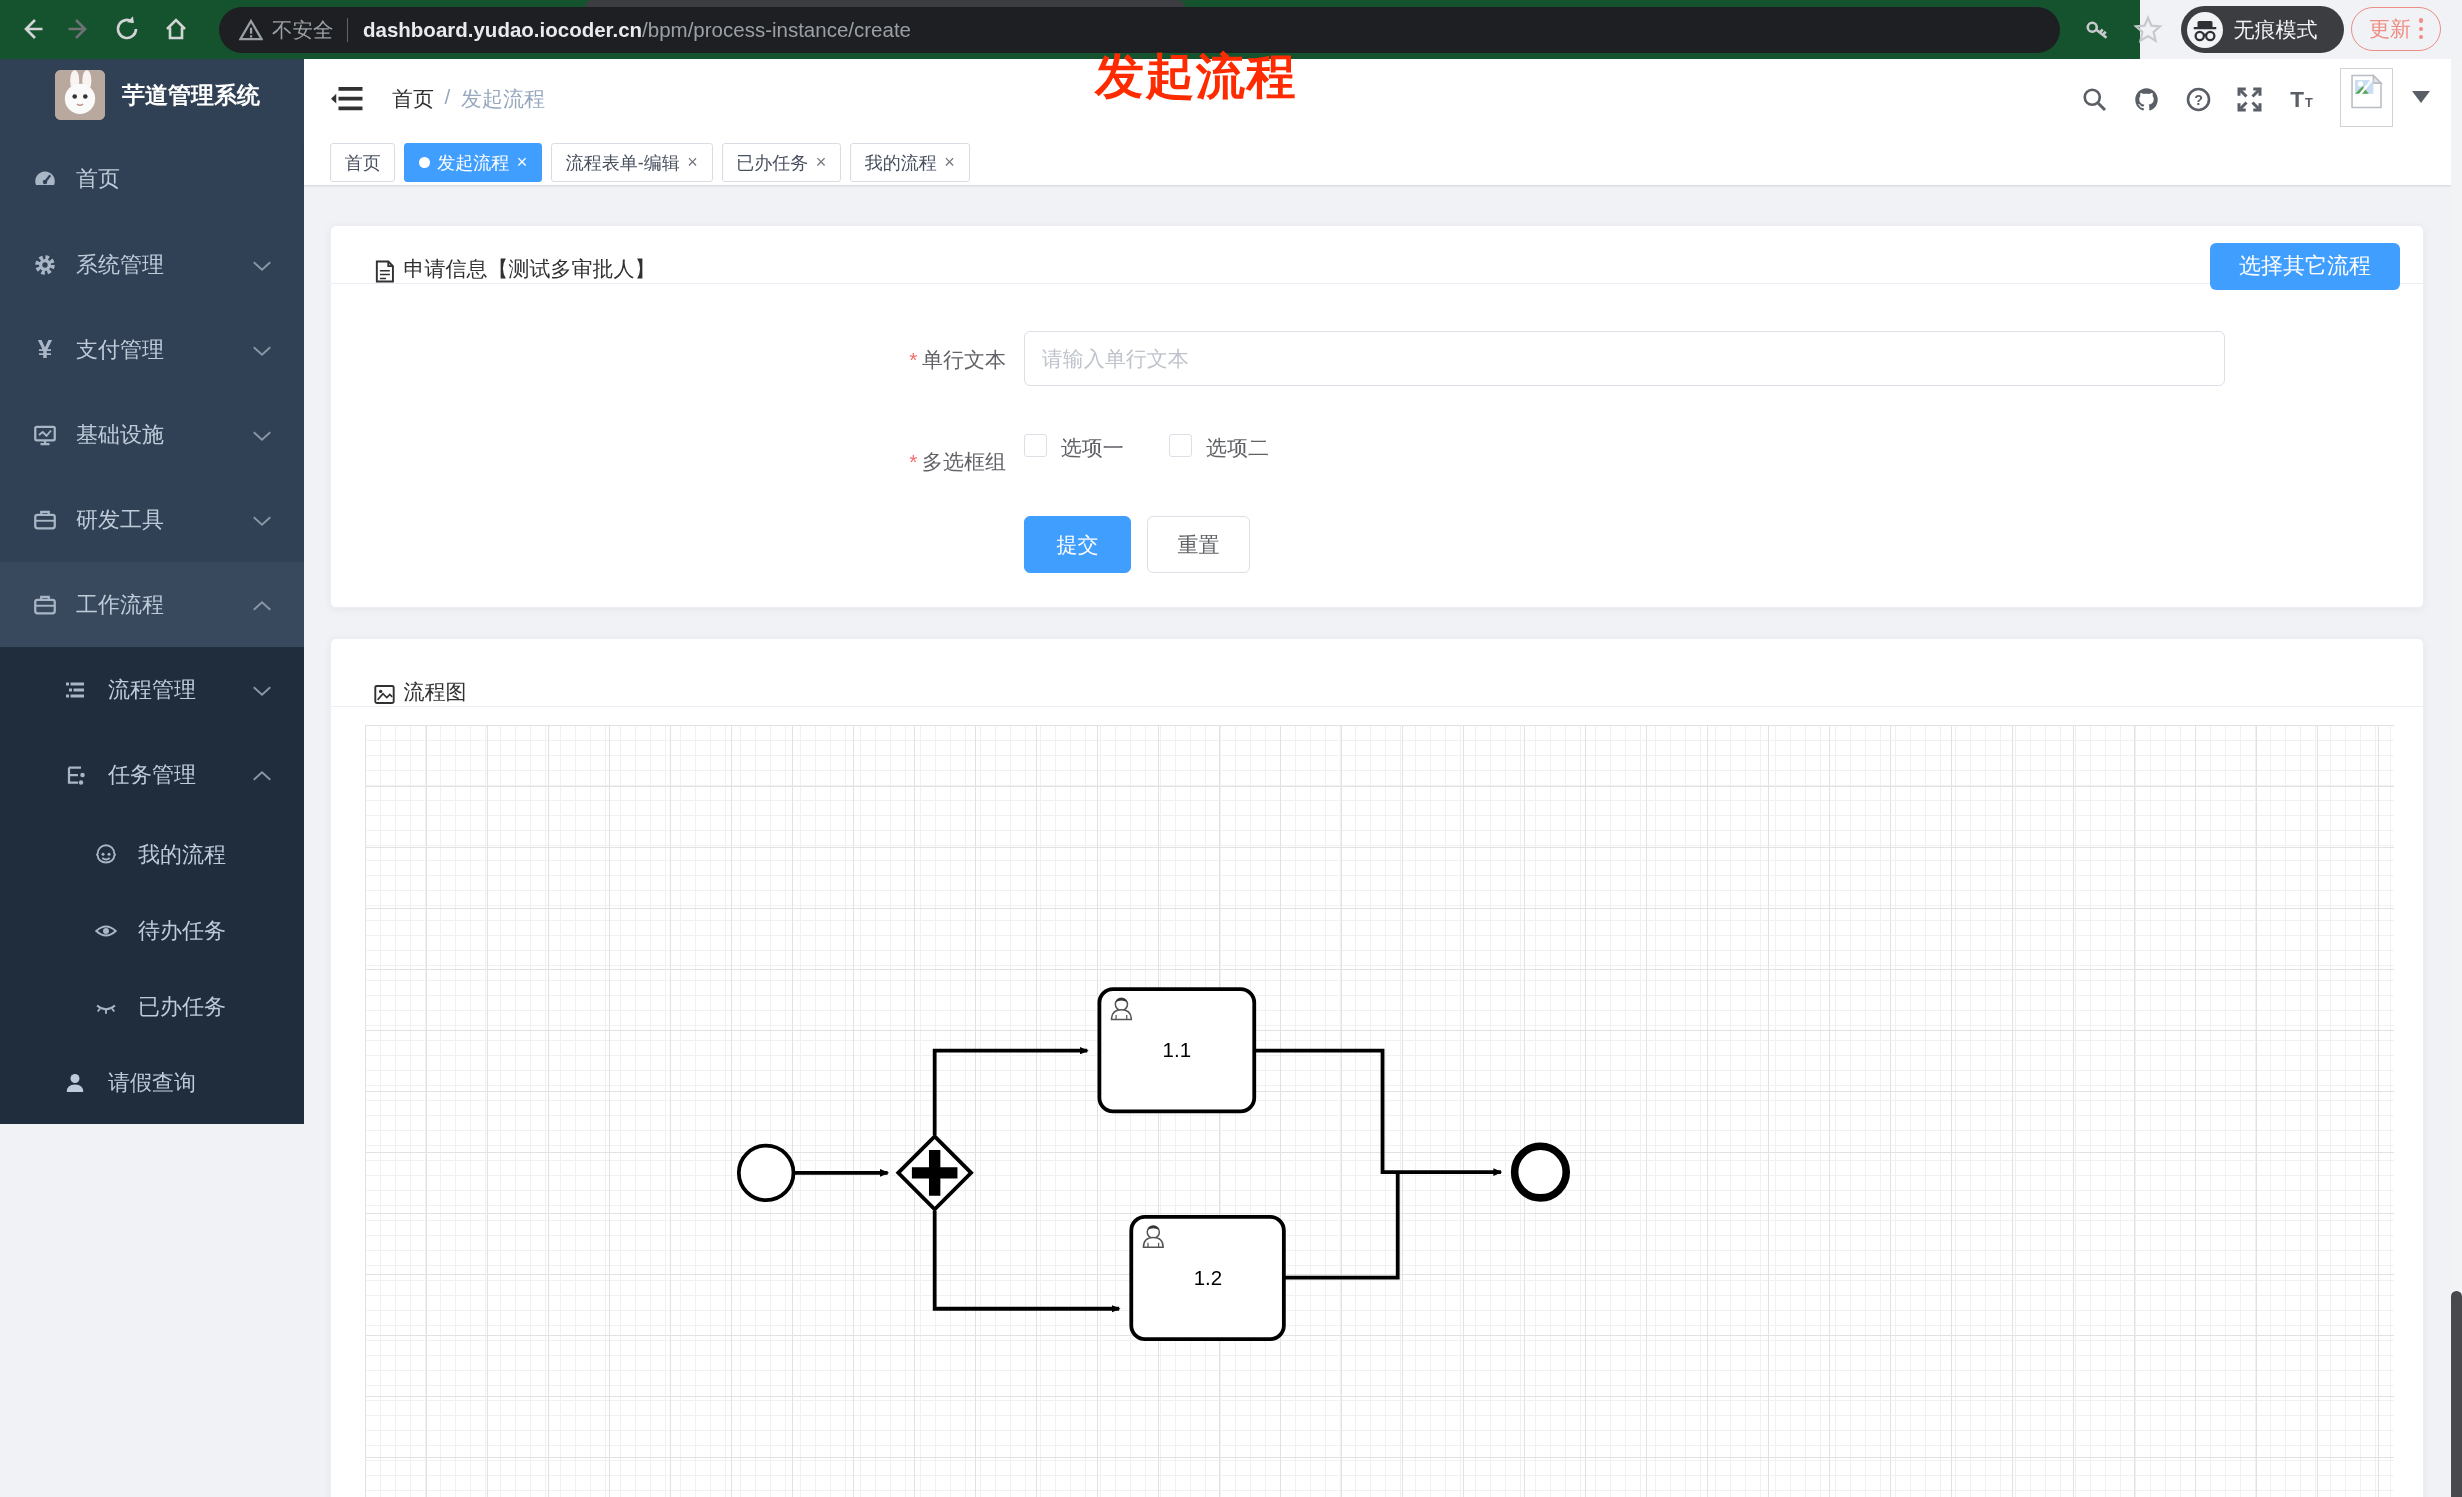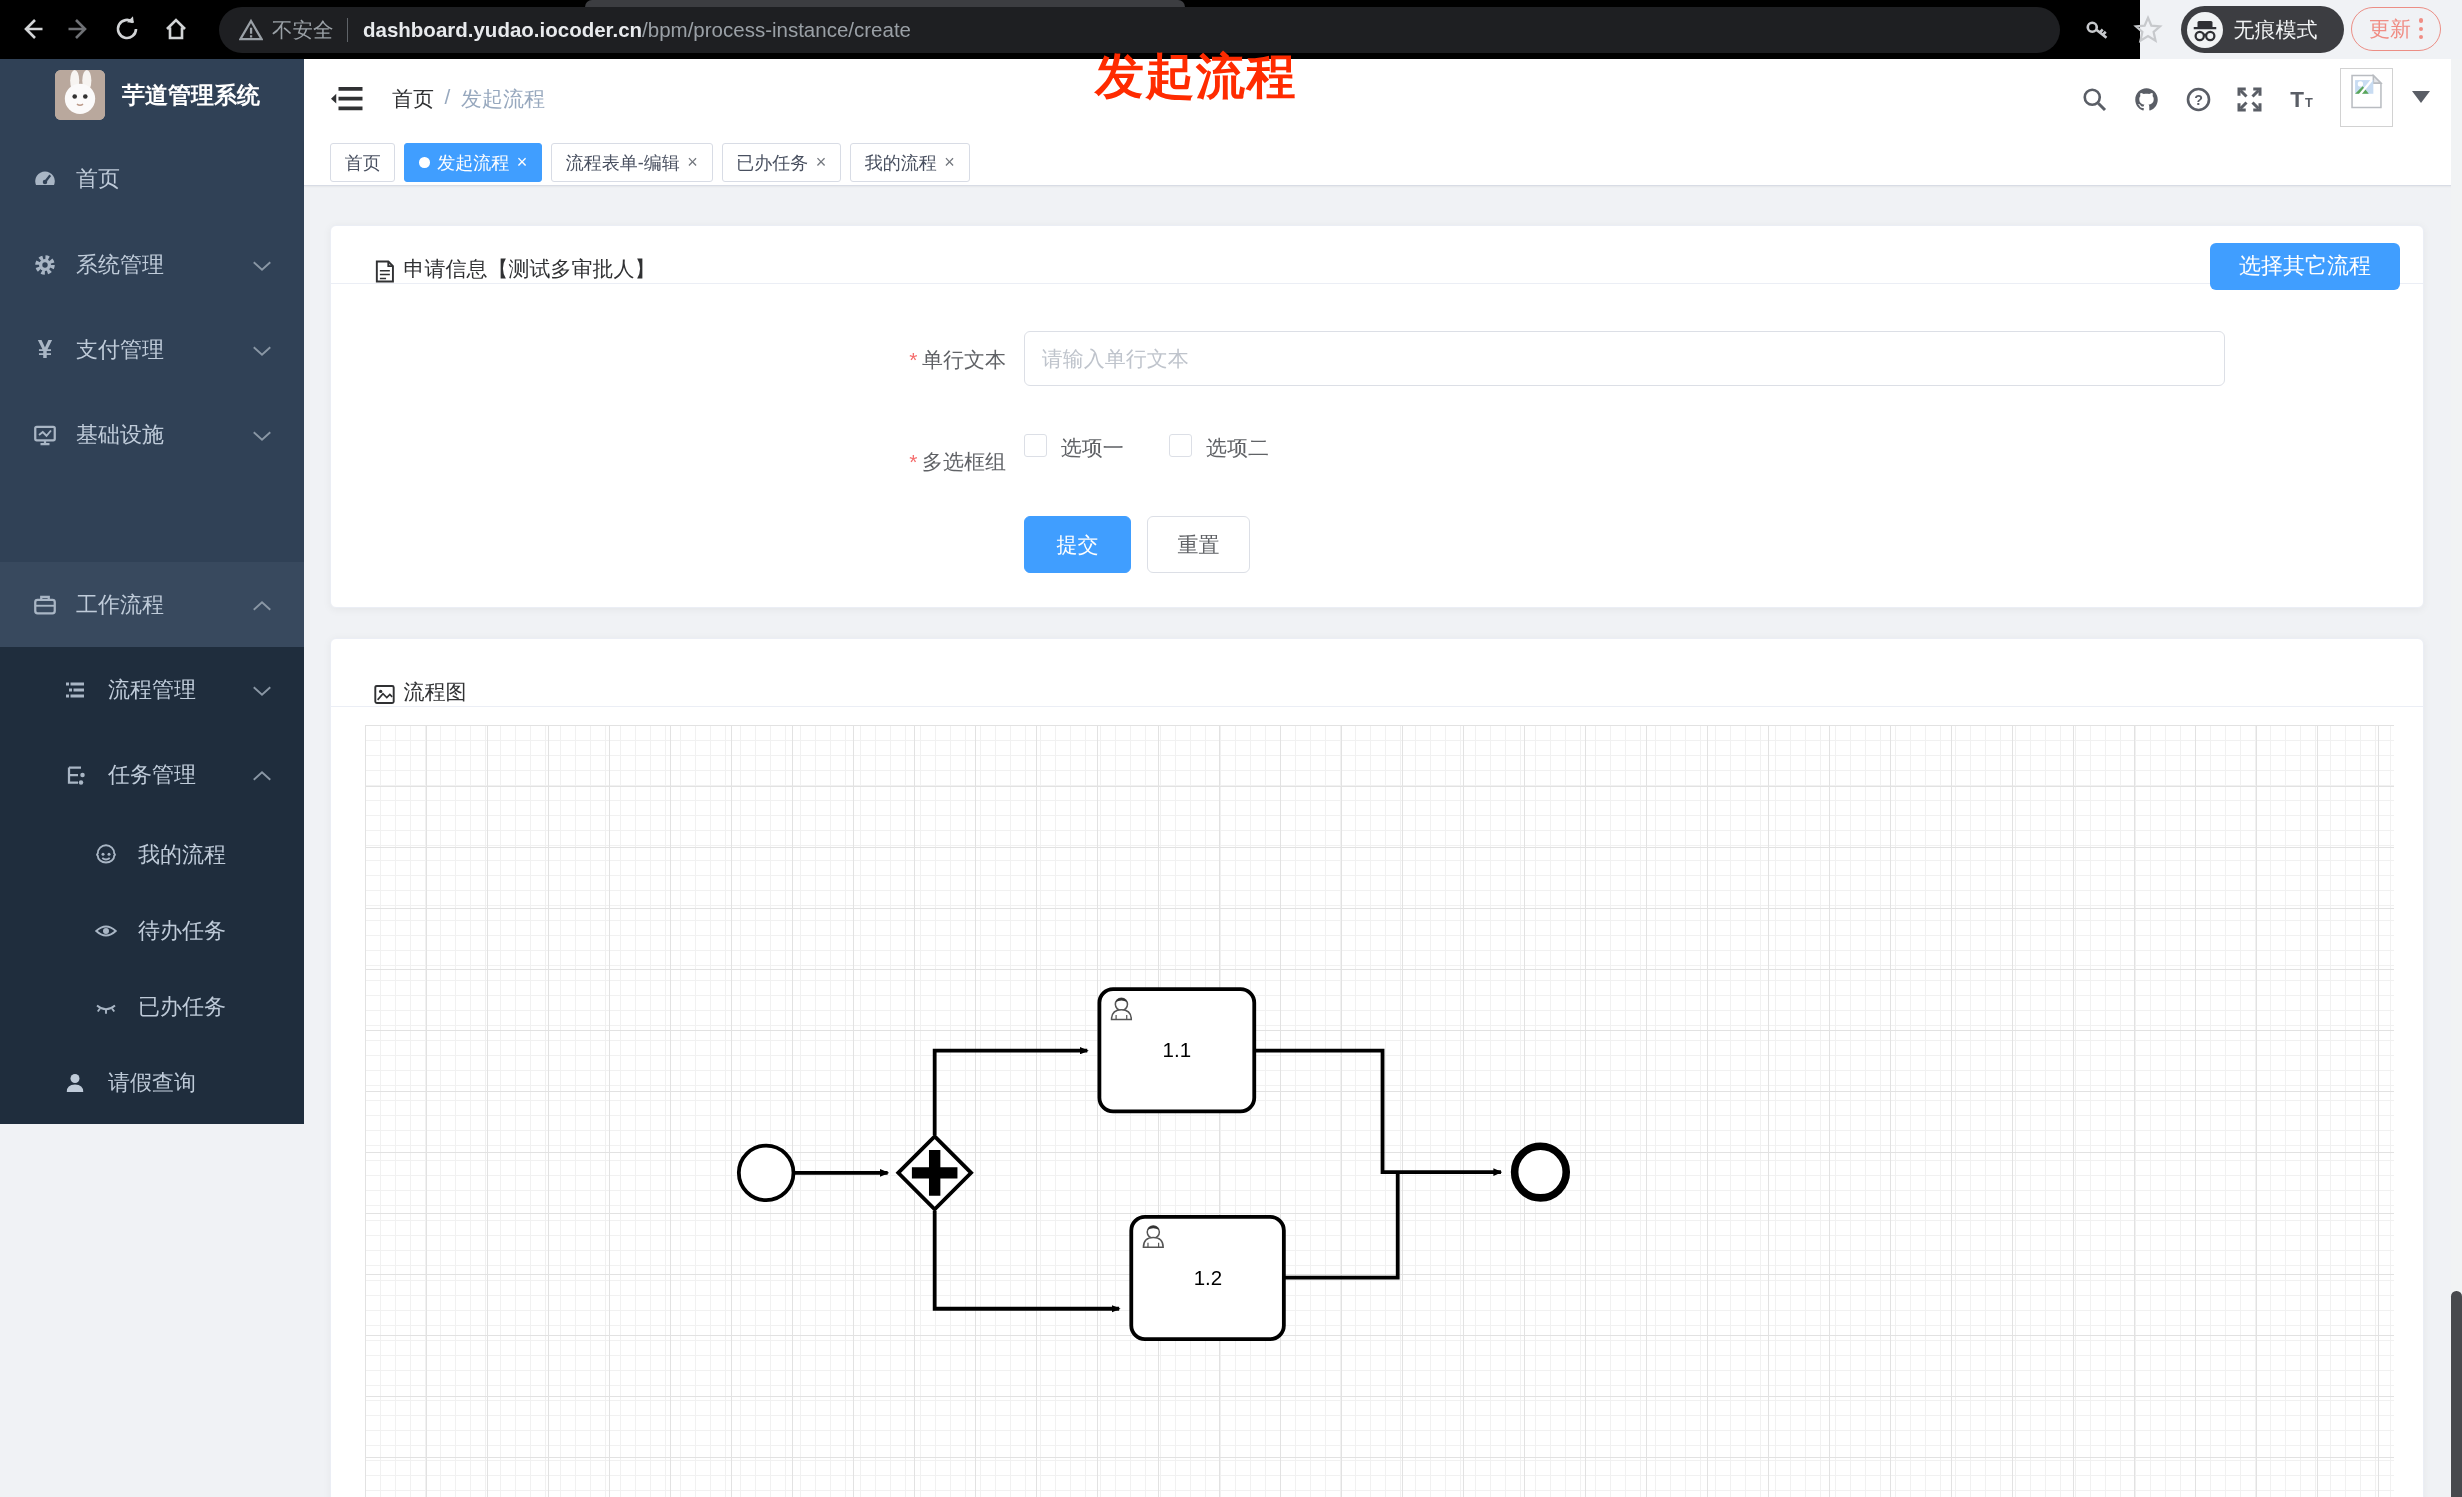--- a/index.html
+++ b/index.html
@@ -8,7 +8,7 @@
   #stage { position:relative; width:2462px; height:1498px; overflow:hidden; background:#f0f2f5; }
 
   
-  .browser { position:absolute; left:0; top:0; width:2140px; height:59px; background:#000000;padding-left:19px; }
+  .browser { position:absolute; left:0; top:0; width:2140px; height:59px; background:#14532d;padding-left:19px; }
   .tab-hint { position:absolute; left:585px; top:0; width:600px; height:6.8px; background:#3c3d41; border-radius:9px 9px 0 0; }
   .nav-ico { position:absolute; top:14.4px; width:30px; height:30px; }
   .url-pill { position:absolute; left:219px; top:6.8px; width:1841px; height:46px; border-radius:23px; background:#1e1f22; display:flex; align-items:center; padding-left:20px; }

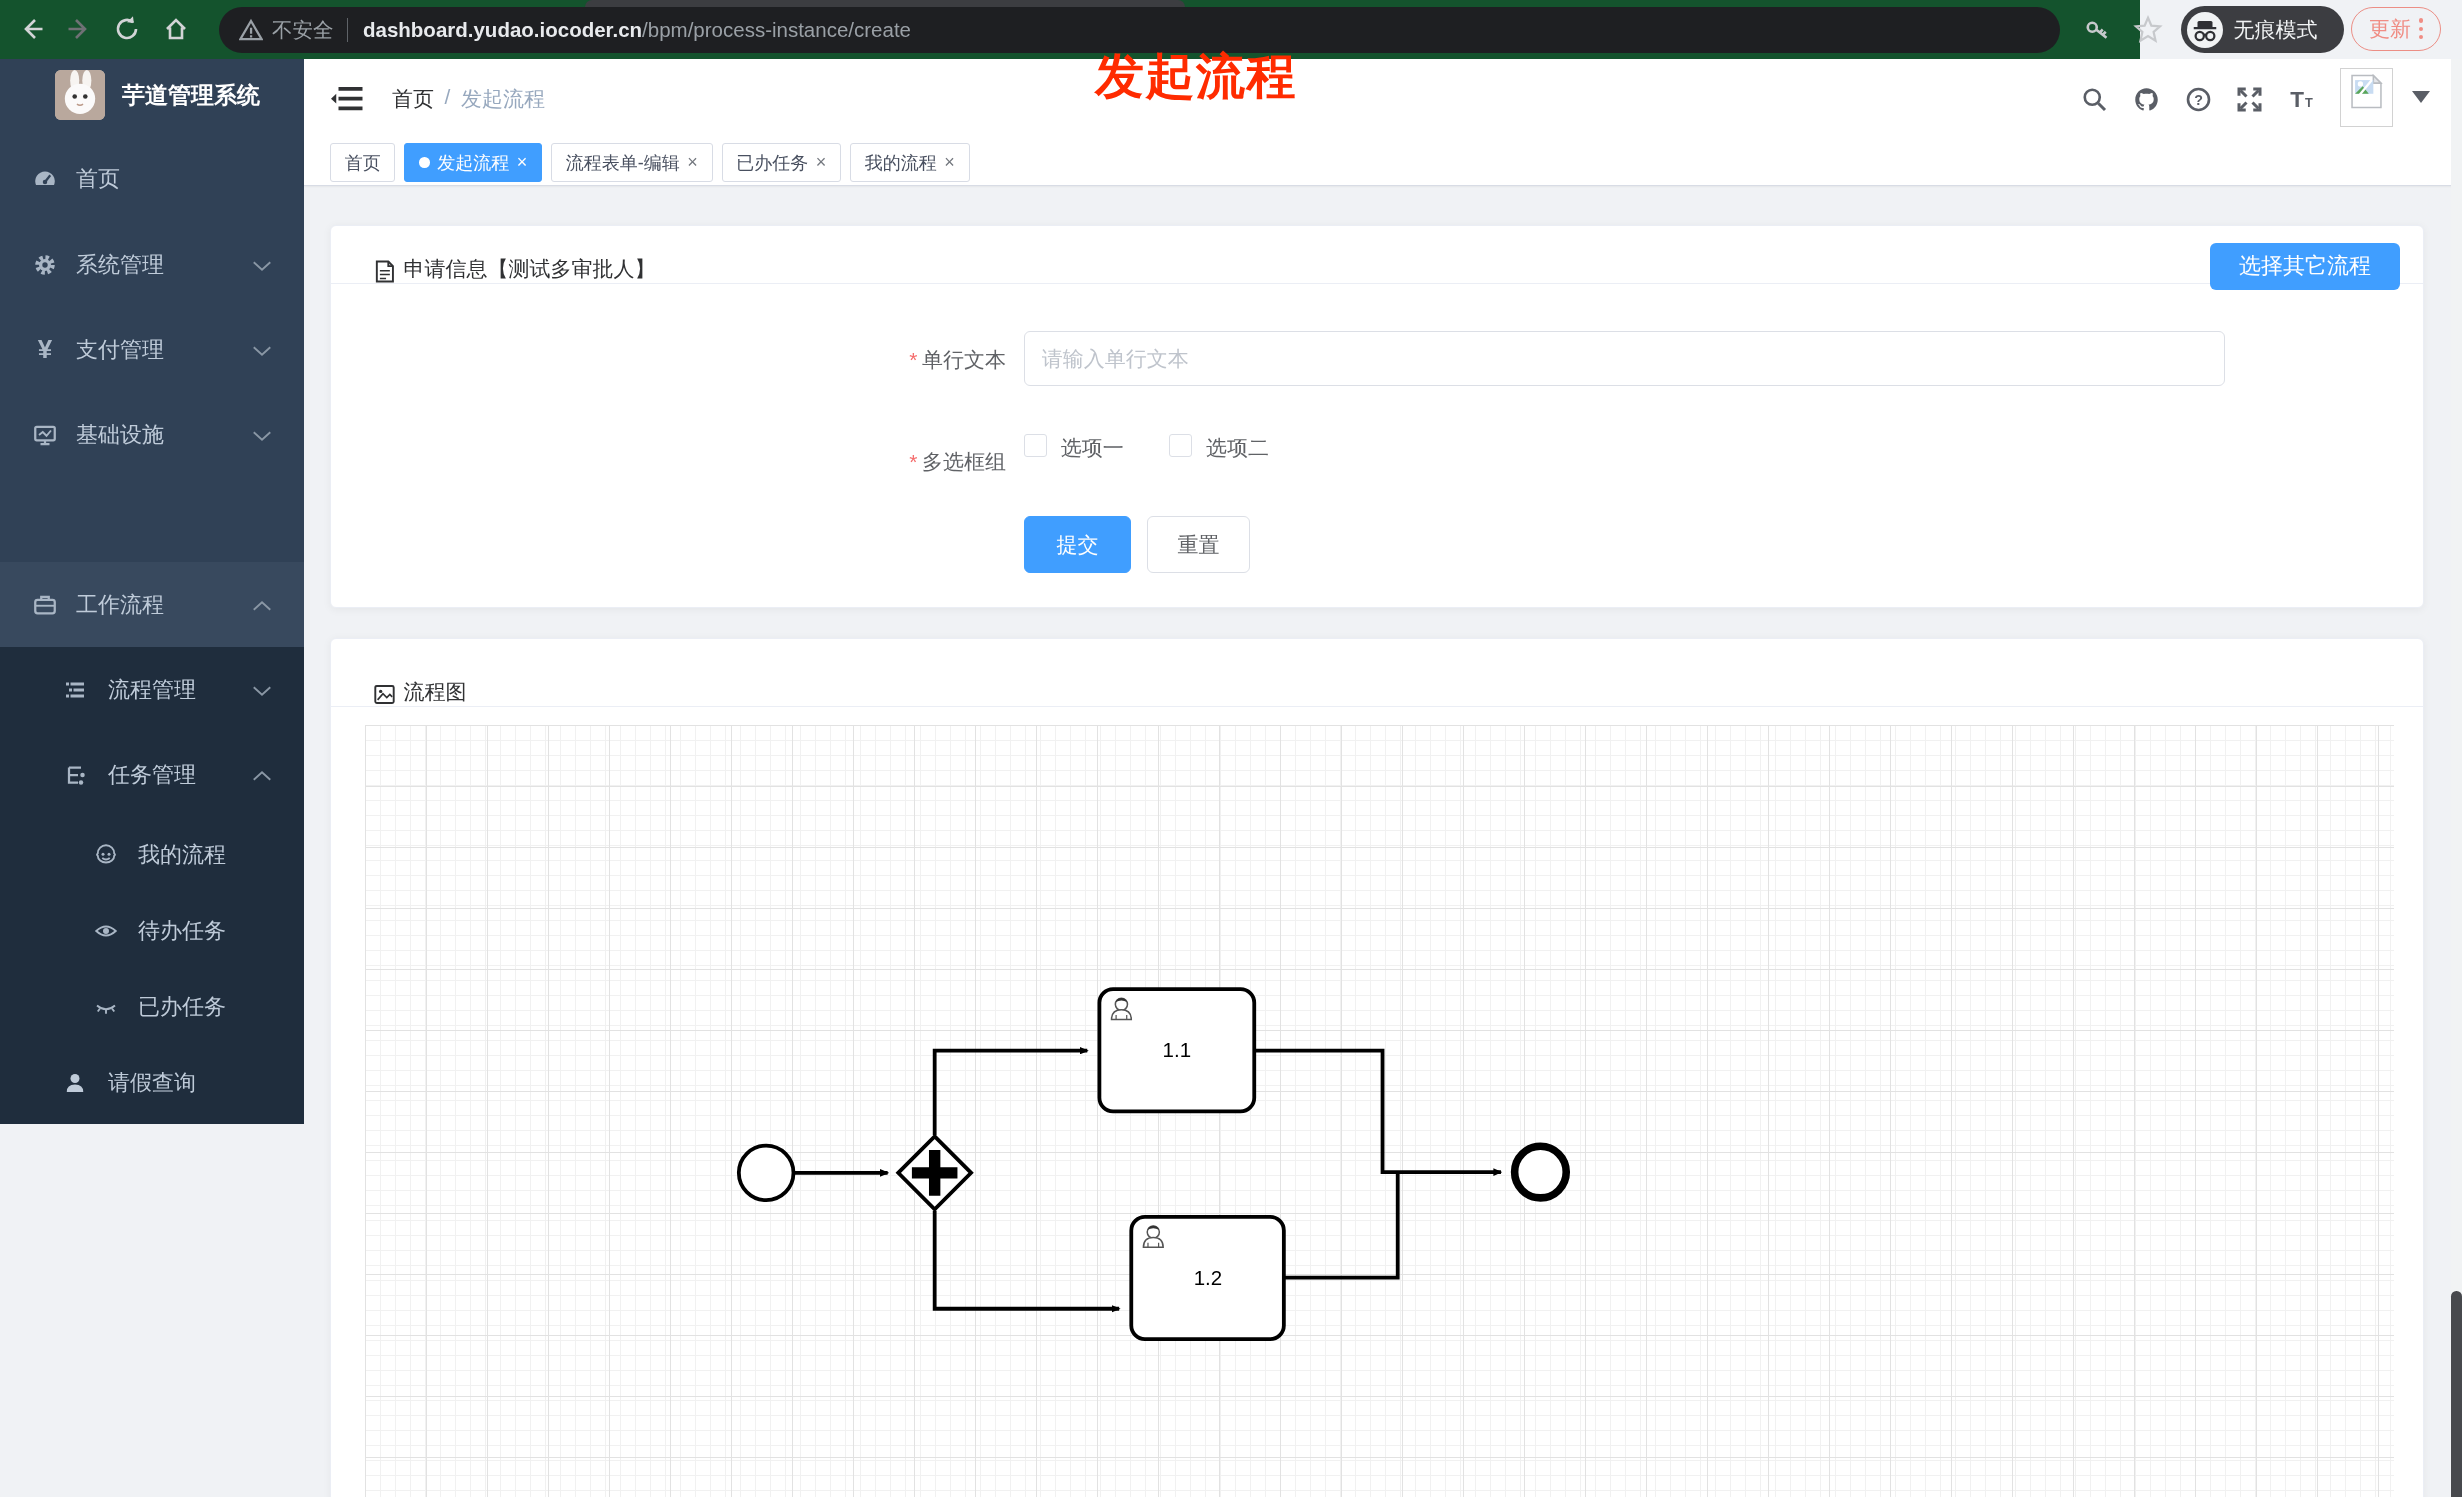--- a/index.html
+++ b/index.html
@@ -223,6 +223,19 @@
           </svg></span>
     </div>
 
+    <div class="menu-item" style="top:418px">
+      <span class="mi">
+          <svg width="24" height="24" viewBox="0 0 32 32">
+            <rect x="3" y="9" width="26" height="18" rx="3" fill="none" stroke="#a9b6c5" stroke-width="3"></rect>
+            <path d="M11 9 V5 H21 V9" stroke="#a9b6c5" stroke-width="3" fill="none"></path>
+            <path d="M3 17 H29" stroke="#a9b6c5" stroke-width="2.5"></path>
+          </svg>
+        </span>
+      <span class="lbl">研发工具</span>
+      <span class="chev"><svg width="20" height="12" viewBox="0 0 26 16">
+            <path d="M2 3 L13 13 L24 3" stroke="#8a97a5" stroke-width="2.5" fill="none"></path>
+          </svg></span>
+    </div>
 
     <div class="menu-item open-parent" style="top:503px">
       <span class="mi">

